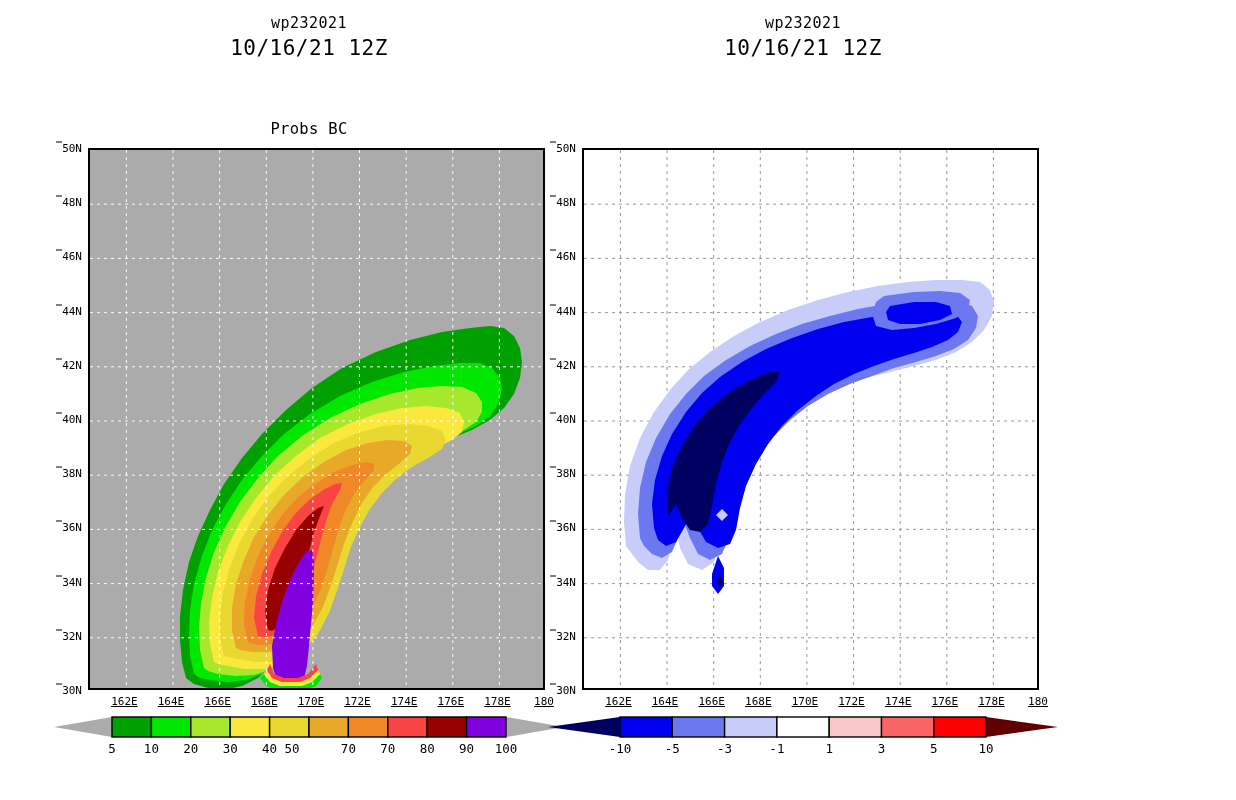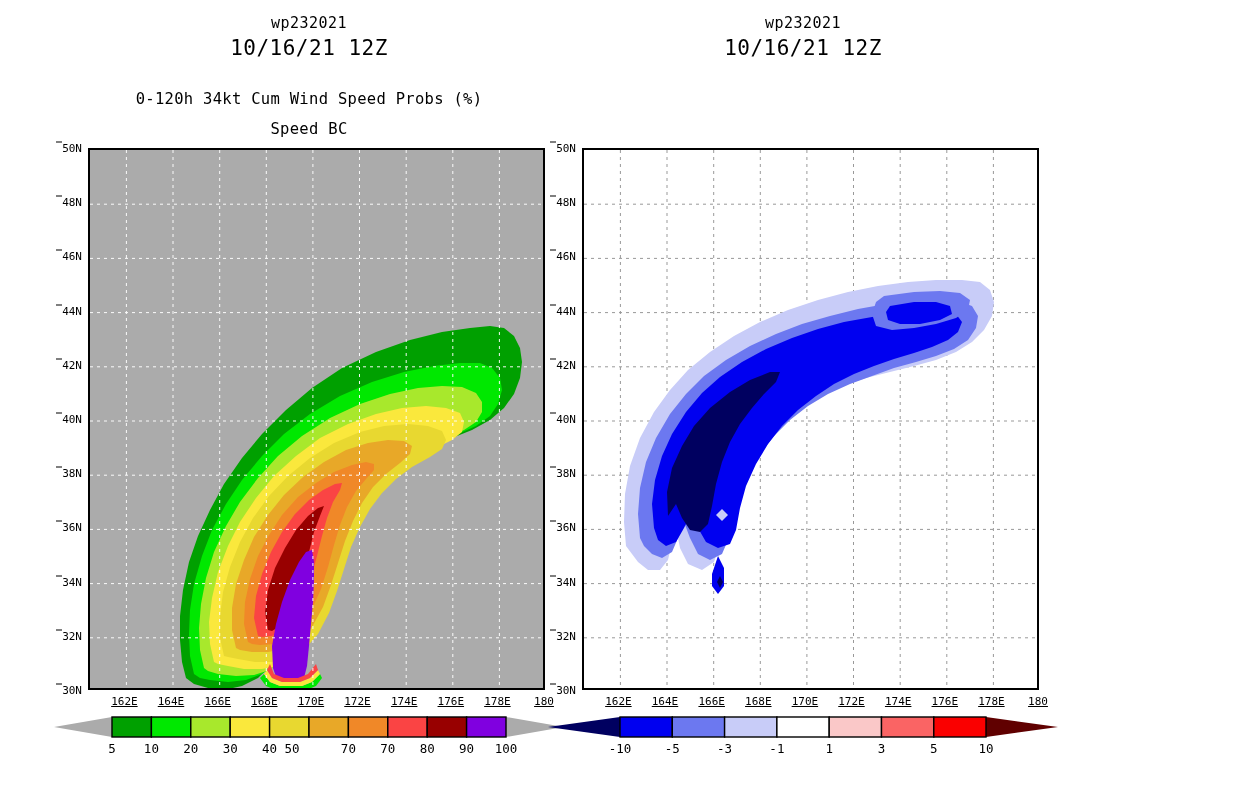--- a/index.html
+++ b/index.html
@@ -150,7 +150,6 @@
   <div class="panel">
     <div class="titles title-id">wp232021</div>
     <div class="titles title-date">10/16/21 12Z</div>
-    <div class="titles title-main">0-120h 34kt Cum Wind Speed Probs (%)</div>
     <div class="titles title-sub">Speed BC</div>
 
     <div class="plotwrap">

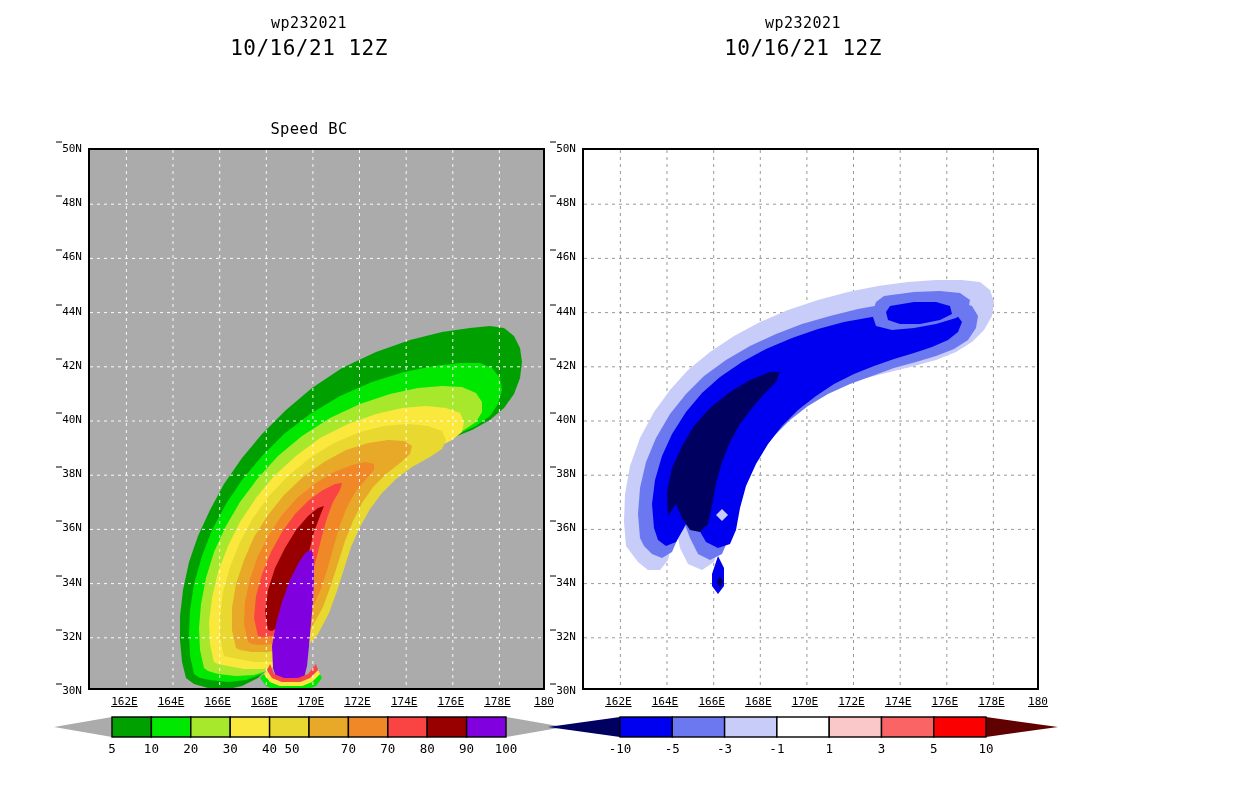--- a/index.html
+++ b/index.html
@@ -150,7 +150,7 @@
   <div class="panel">
     <div class="titles title-id">wp232021</div>
     <div class="titles title-date">10/16/21 12Z</div>
-    <div class="titles title-sub">Speed BC</div>
+    <div class="titles title-sub">Probs BC</div>
 
     <div class="plotwrap">
       <div class="plotbox gray">

